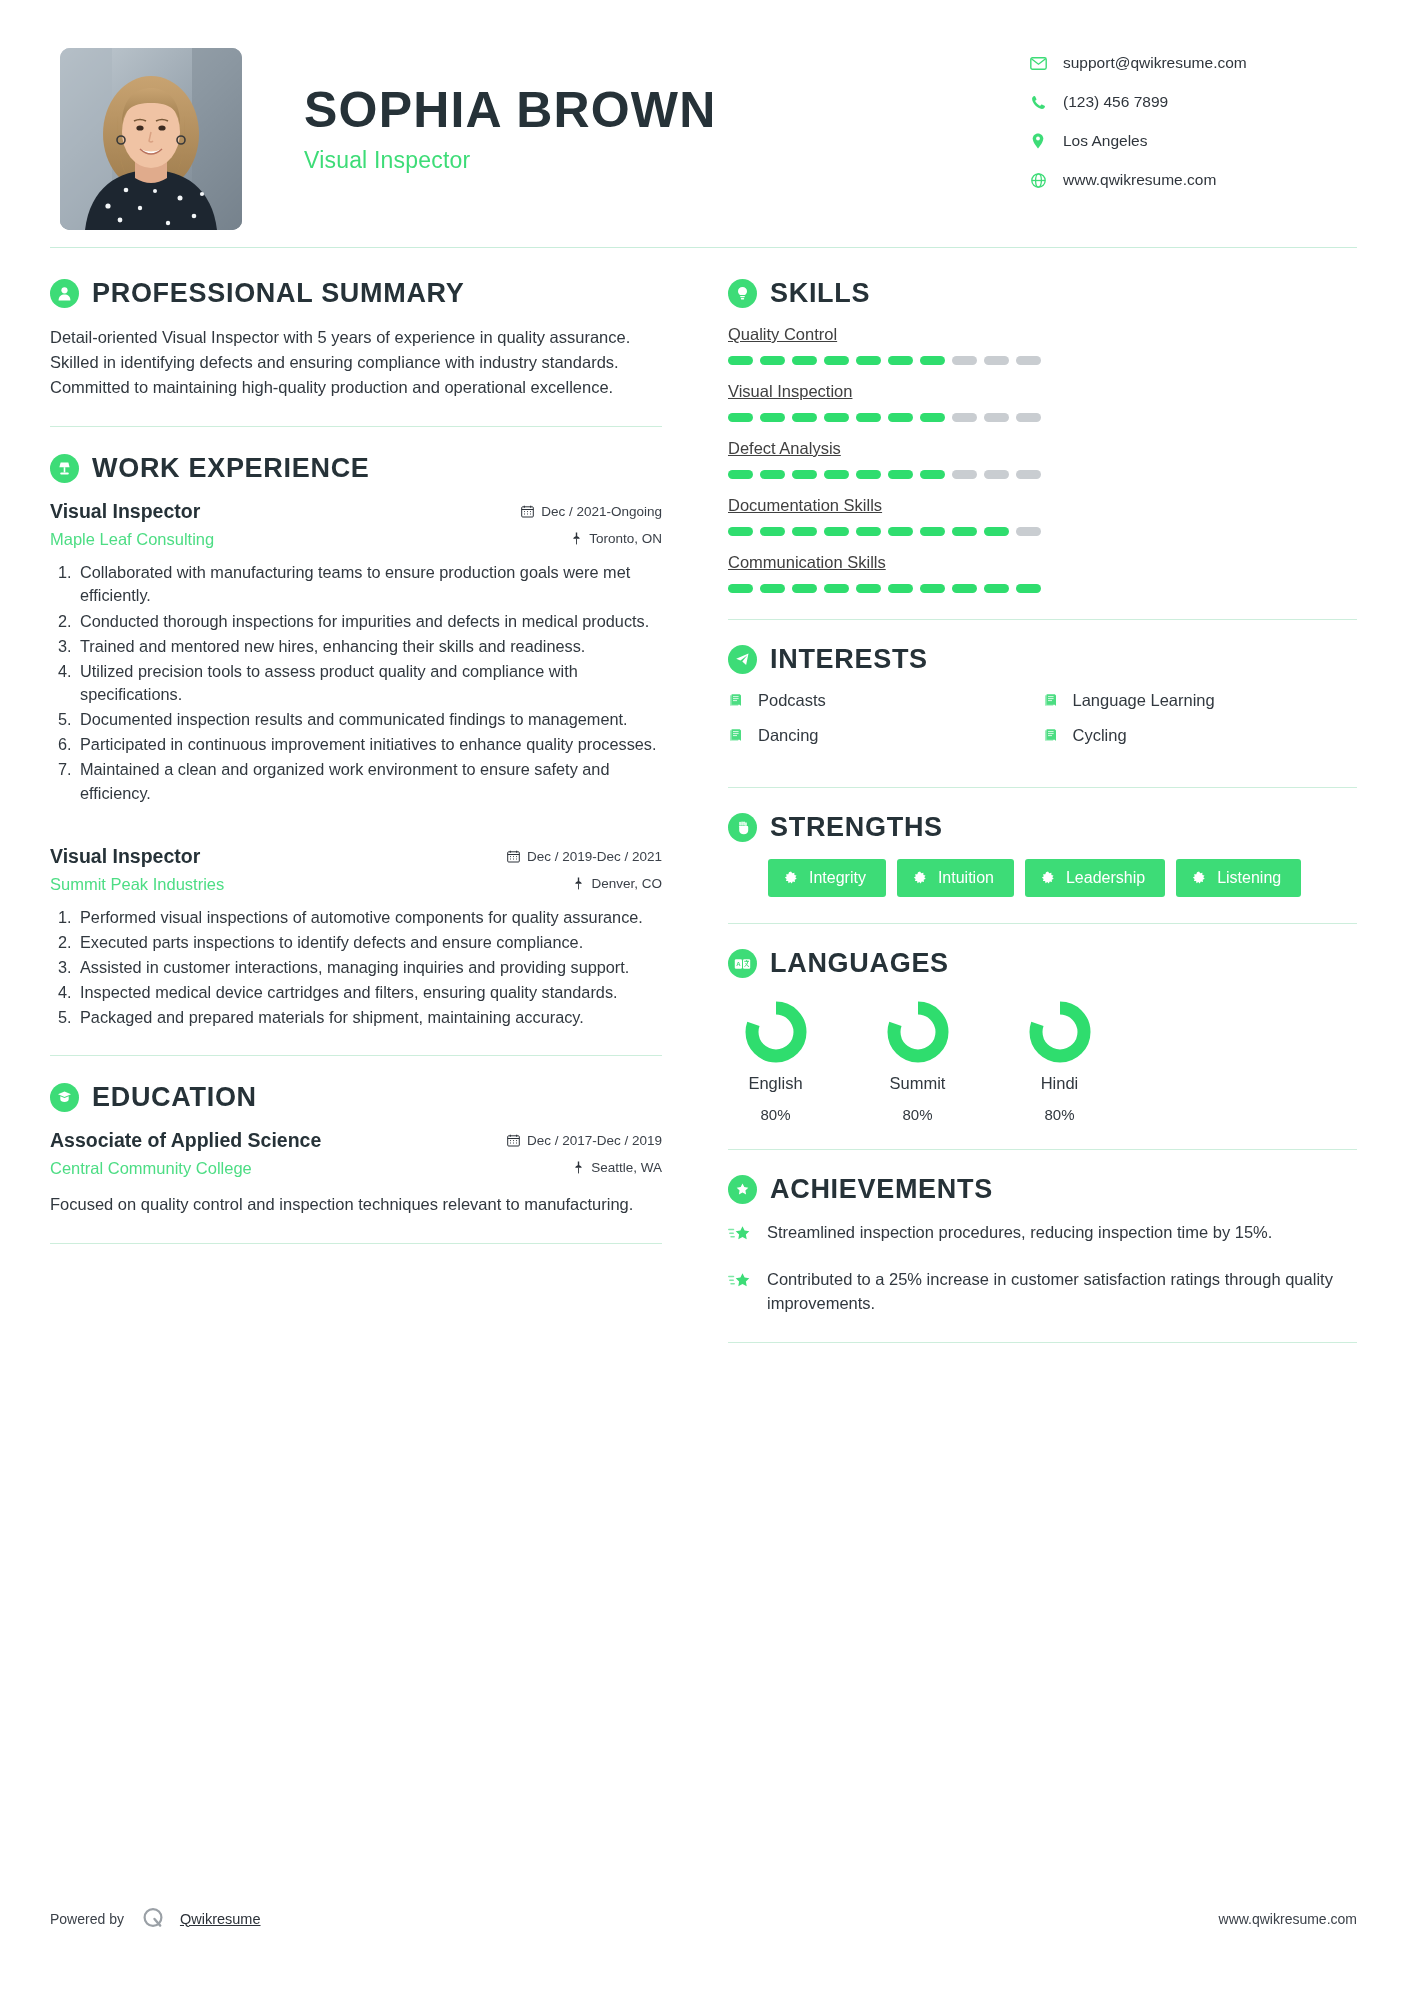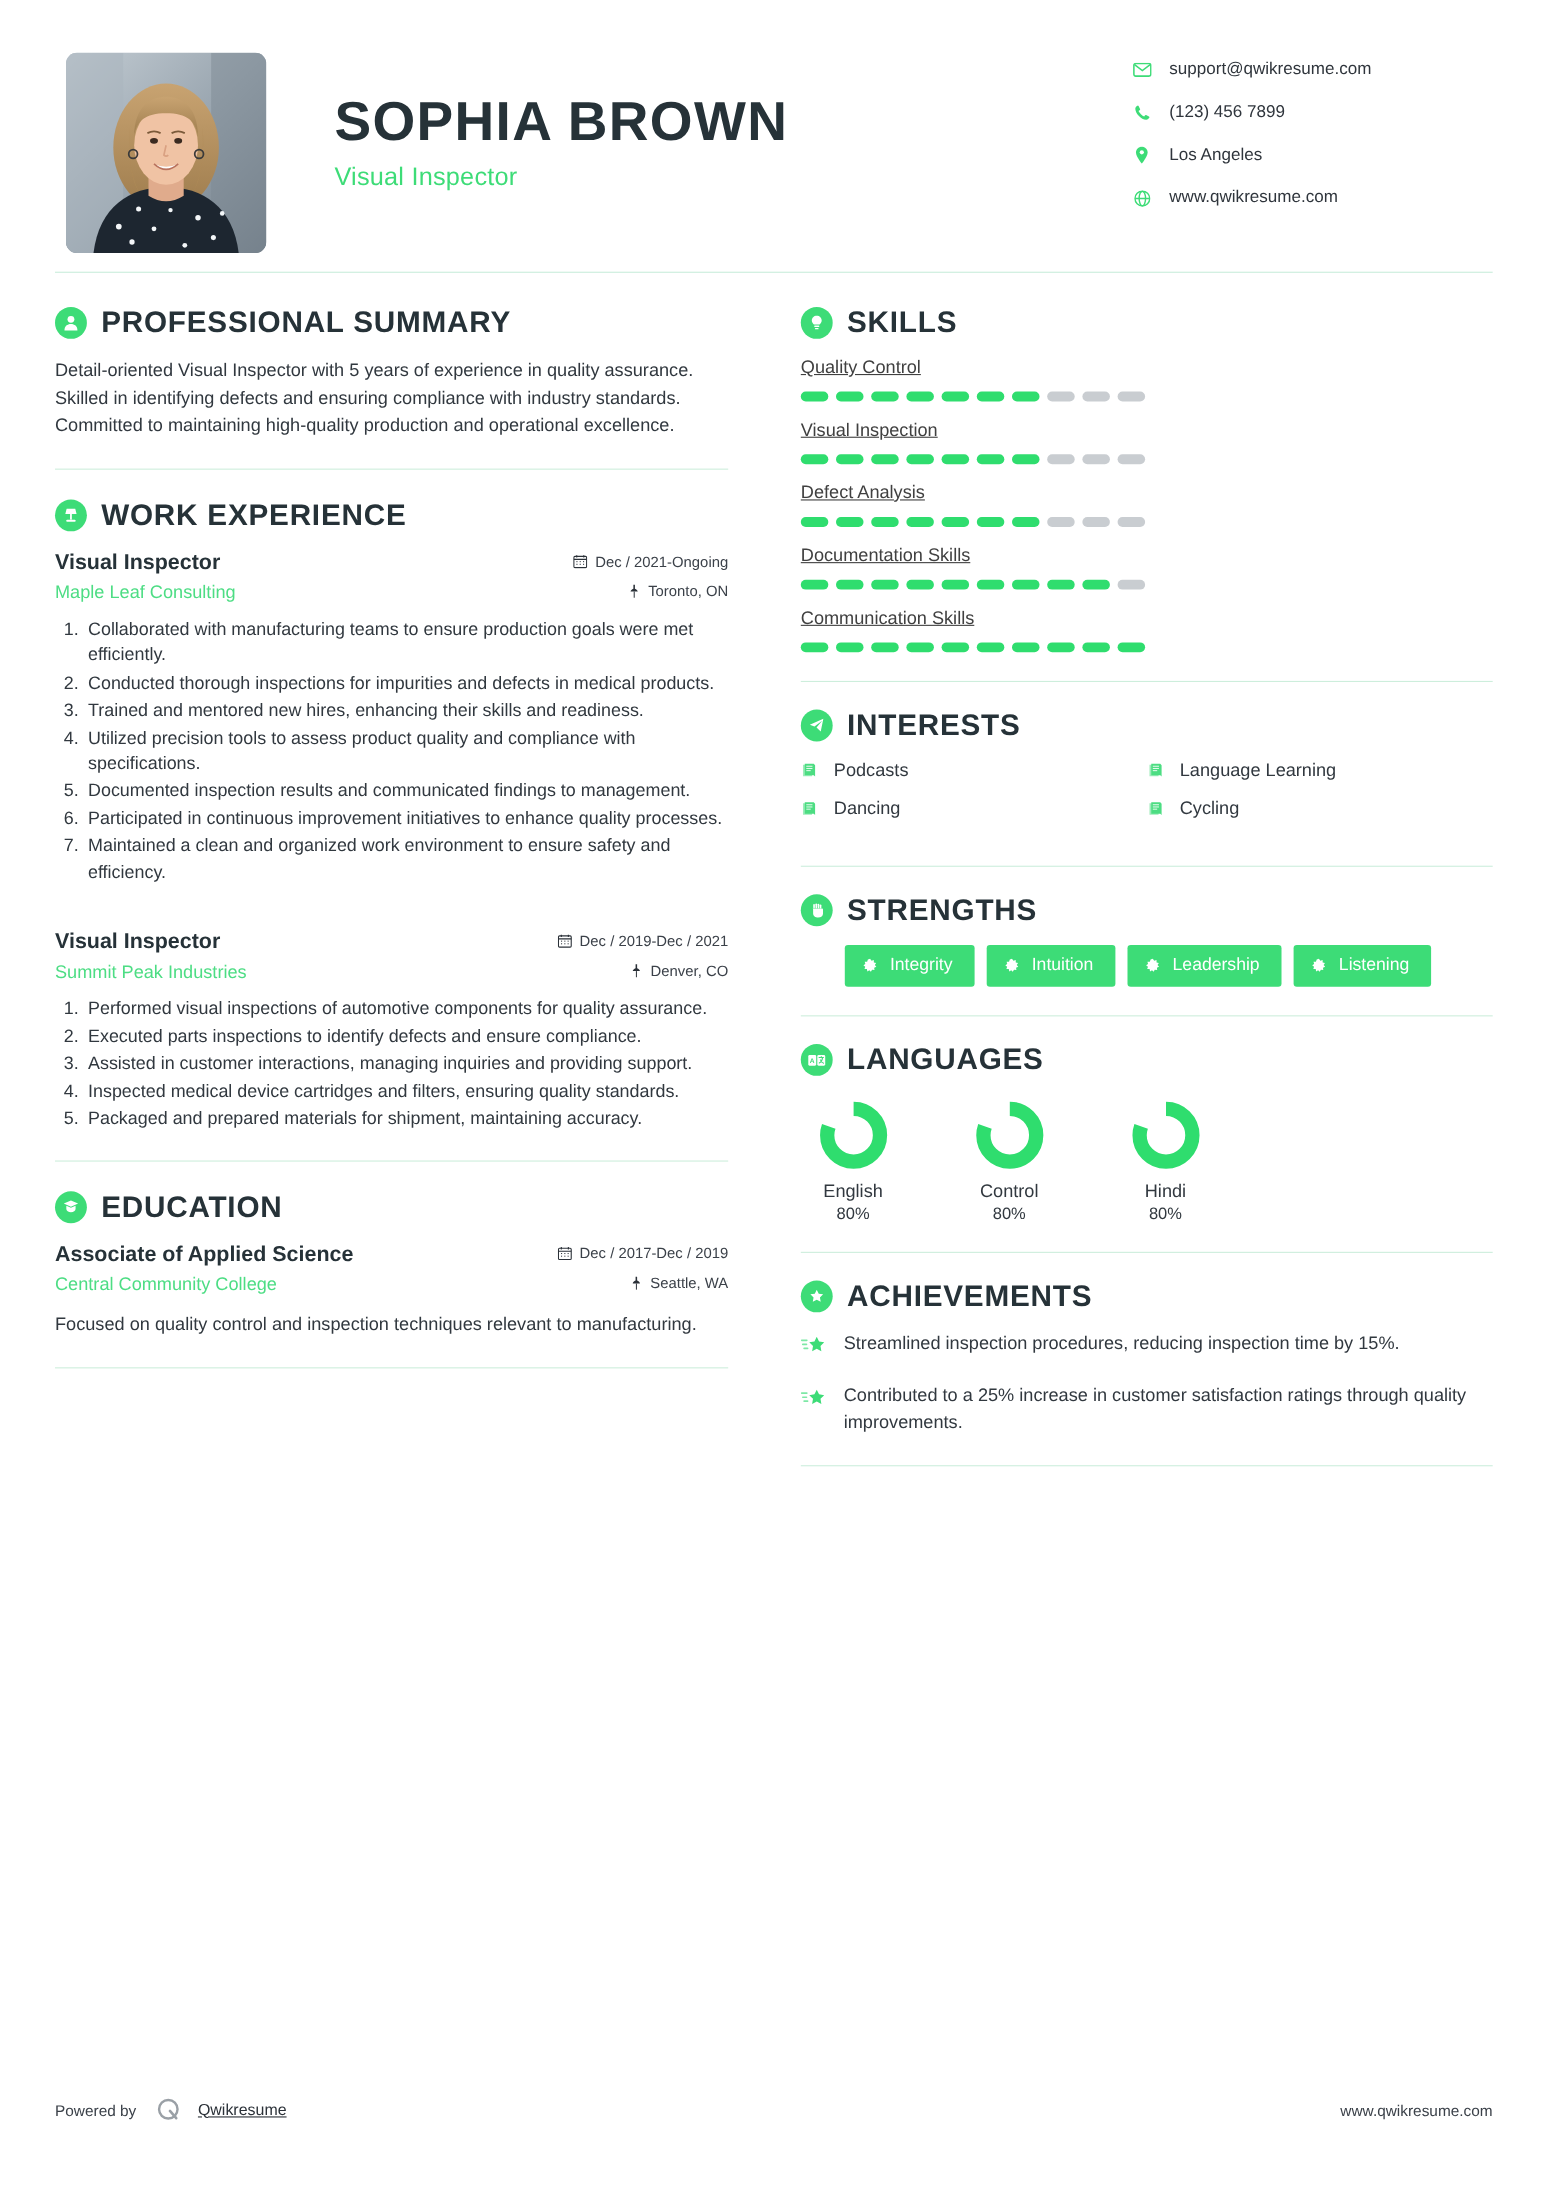--- a/index.html
+++ b/index.html
@@ -831,7 +831,7 @@
                 <circle cx="33" cy="33" r="24" fill="none" stroke="#2fdd6e" stroke-width="13" stroke-dasharray="120.6 150.8" stroke-dashoffset="0" transform="rotate(-90 33 33)"></circle>
               </svg>
             </div>
-            <div class="lang-name">Control</div>
+            <div class="lang-name">Summit</div>
             <div class="lang-pct">80%</div>
           </div>
           <div class="lang">

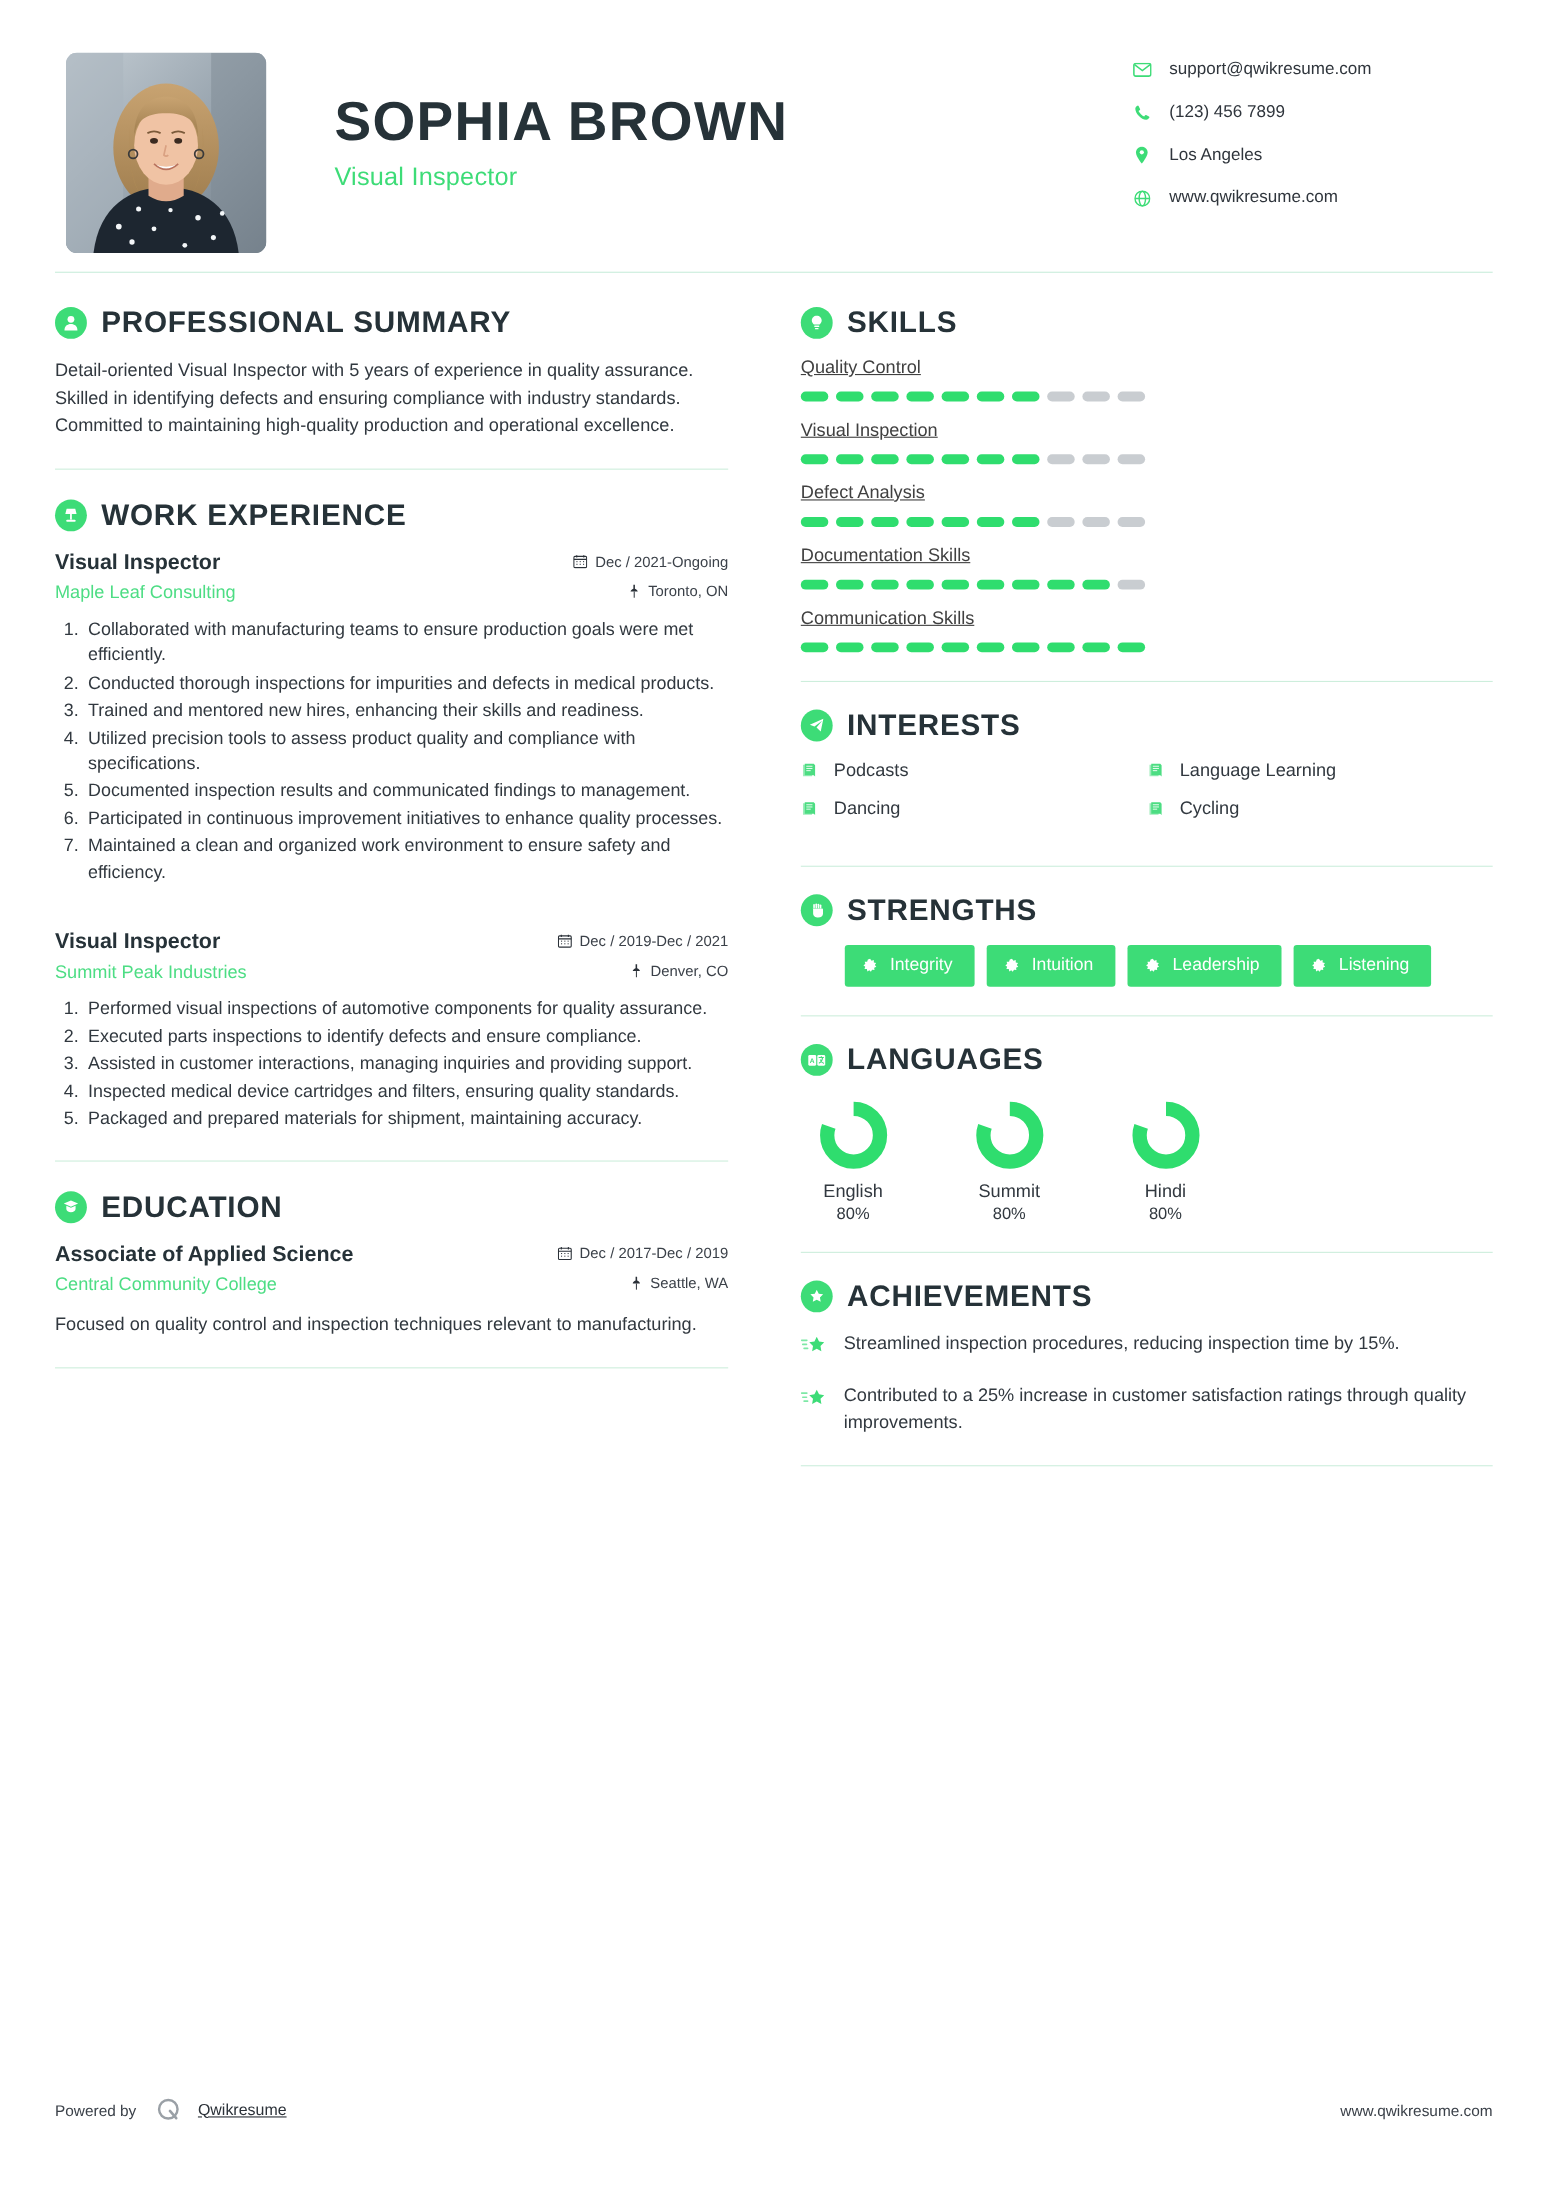--- a/index.html
+++ b/index.html
@@ -278,7 +278,7 @@
   }
   .lang .ring { width: 66px; height: 66px; margin: 0 auto 9px auto; }
   .lang-name { font-size: 16.5px; color: #31383f; }
-  .lang-pct { font-size: 15px; color: #31383f; margin-top: 2px; }
+  .lang-pct { font-size: 15px; color: #31383f; margin-top: 13px; }
 
   
   .ach {

